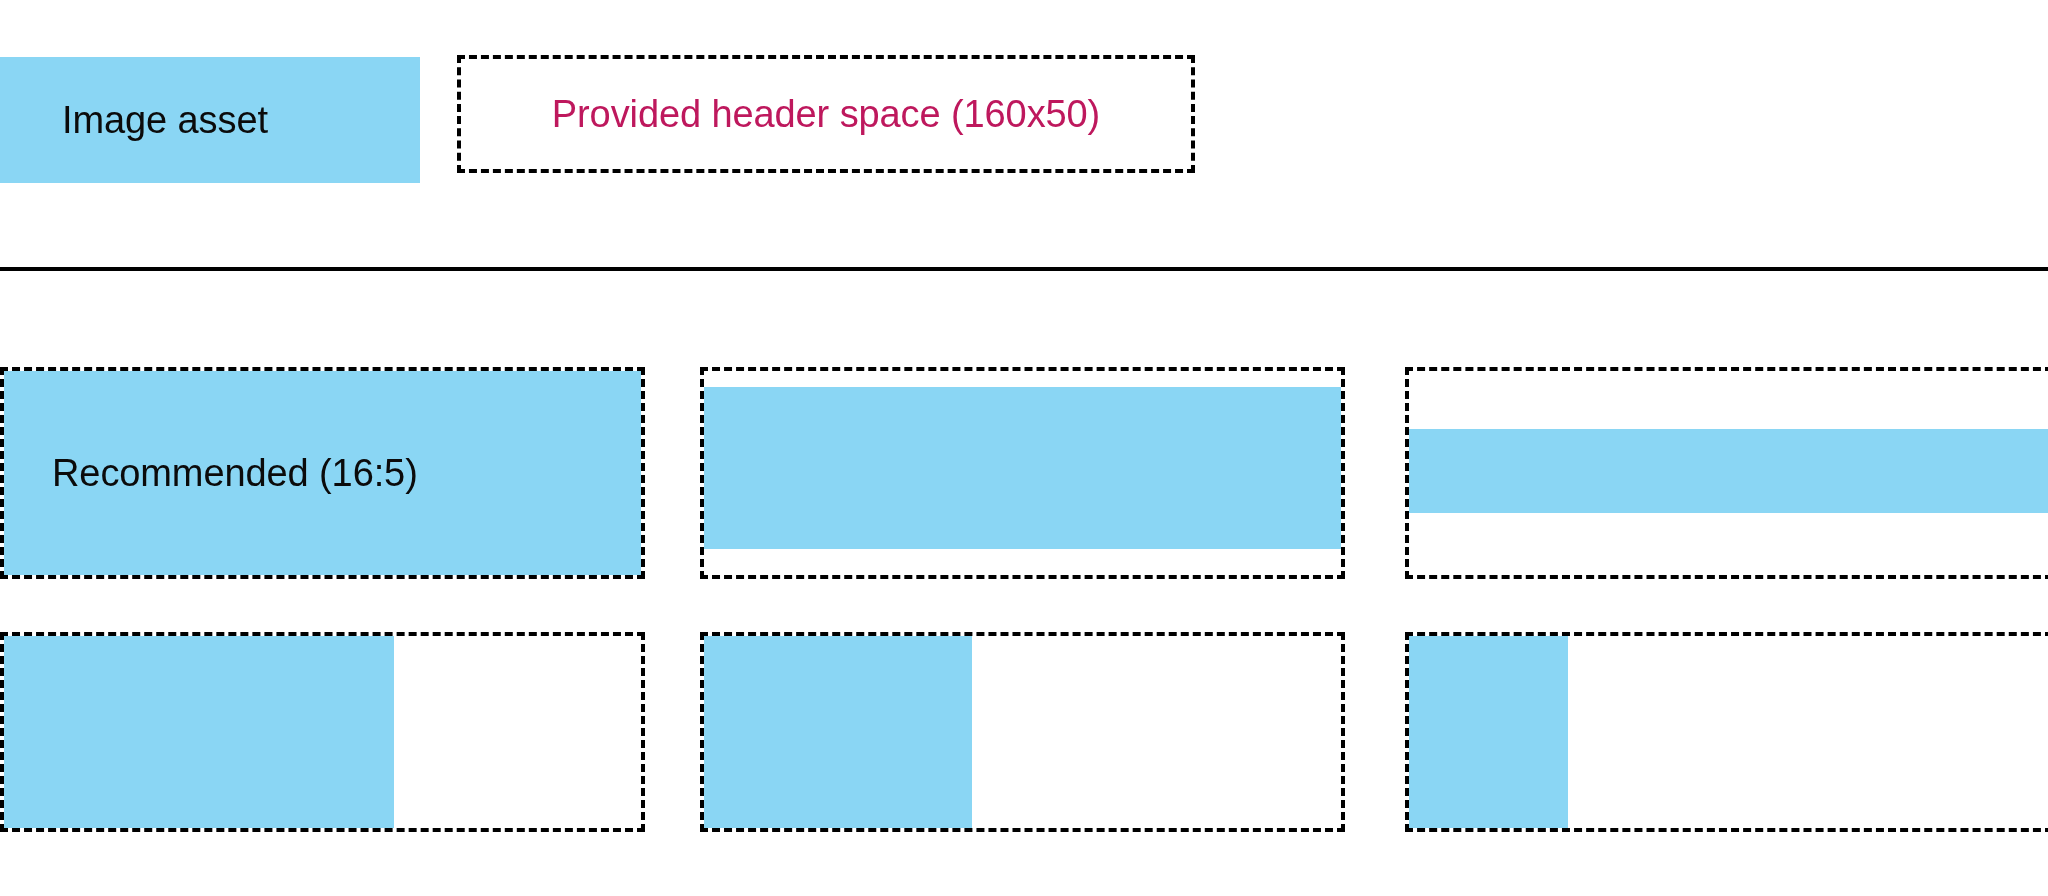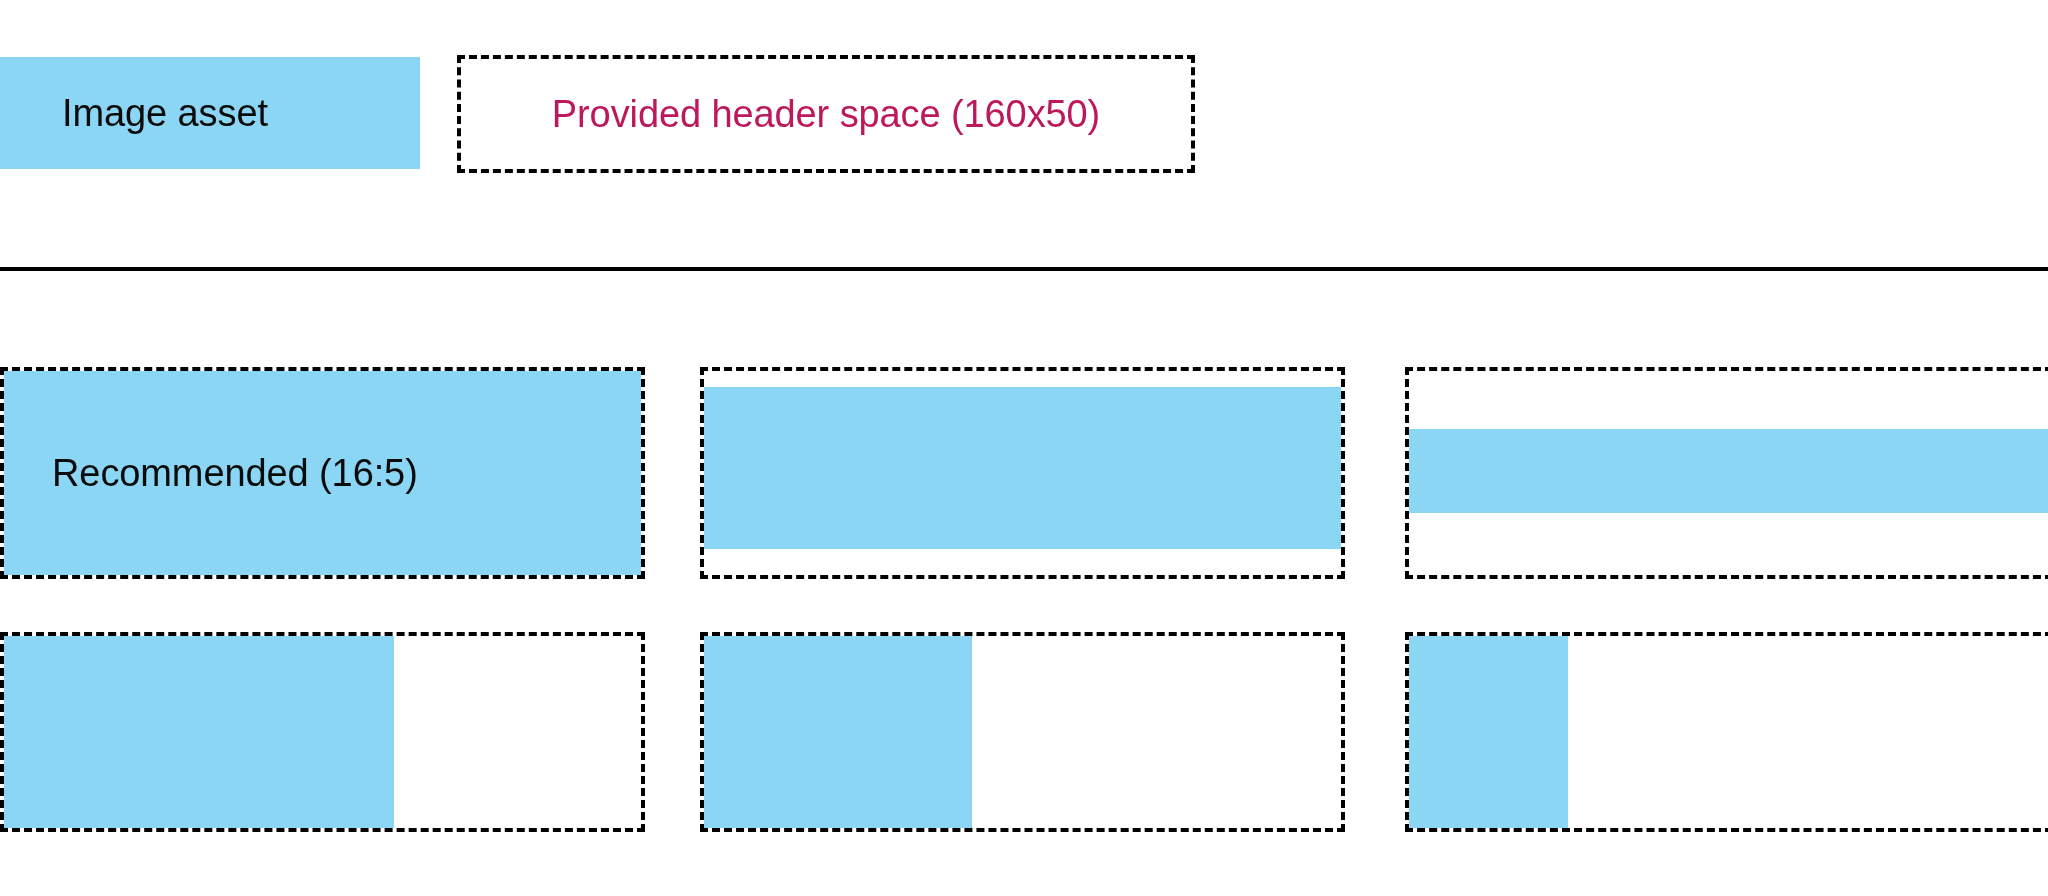--- a/index.html
+++ b/index.html
@@ -35,7 +35,7 @@
     left: 0;
     top: 2px;
     width: 420px;
-    height: 112px;
+    height: 126px;
     background: var(--asset-blue);
     display: flex;
     align-items: center;

